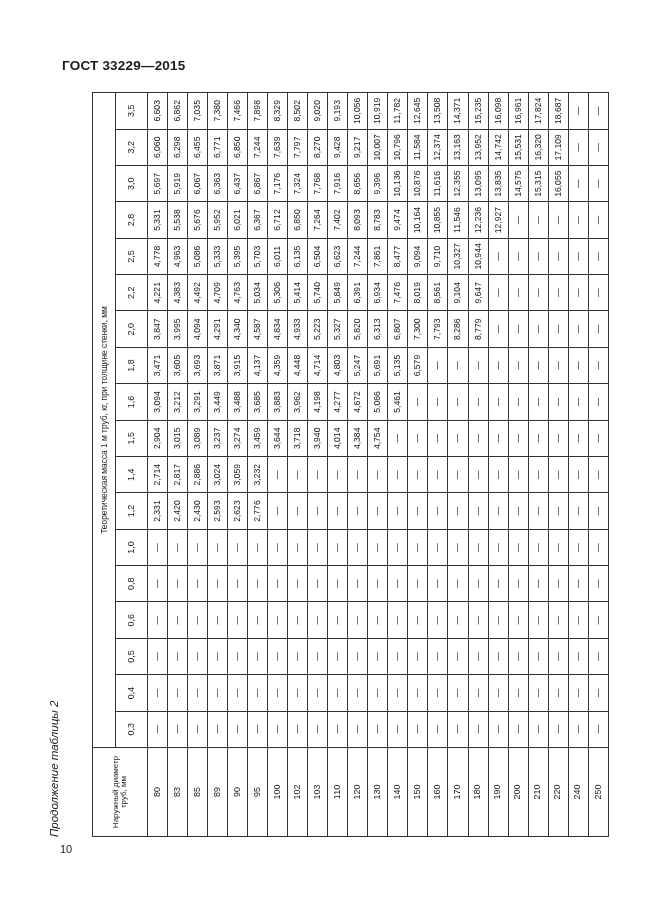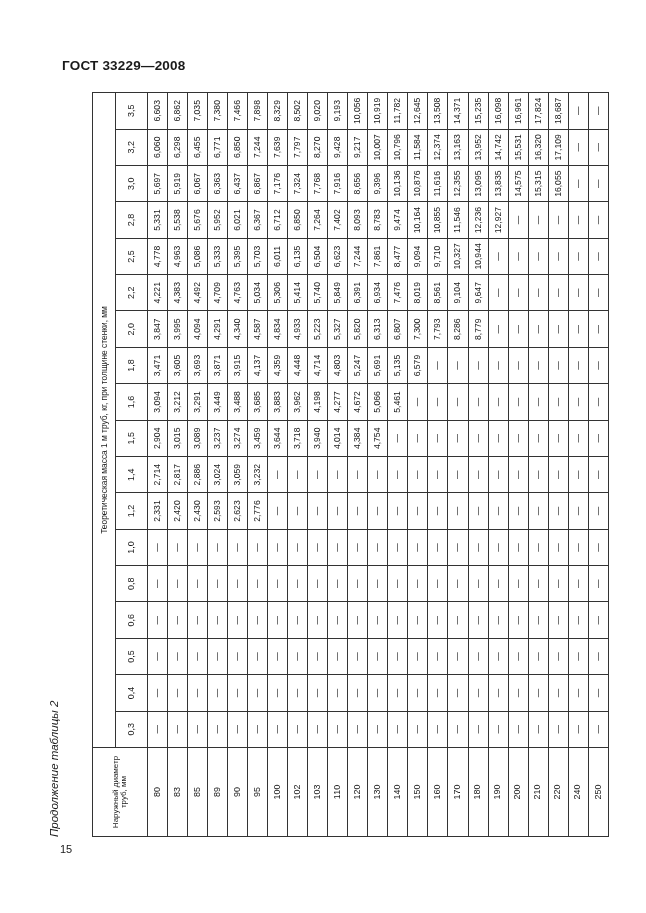--- a/index.html
+++ b/index.html
@@ -34,7 +34,7 @@
 </head>
 <body>
 
-<div class="doc-header">ГОСТ 33229—2008</div>
+<div class="doc-header">ГОСТ 33229—2015</div>
 
 <div class="rotated-wrap">
   <div class="rotated" id="rot">

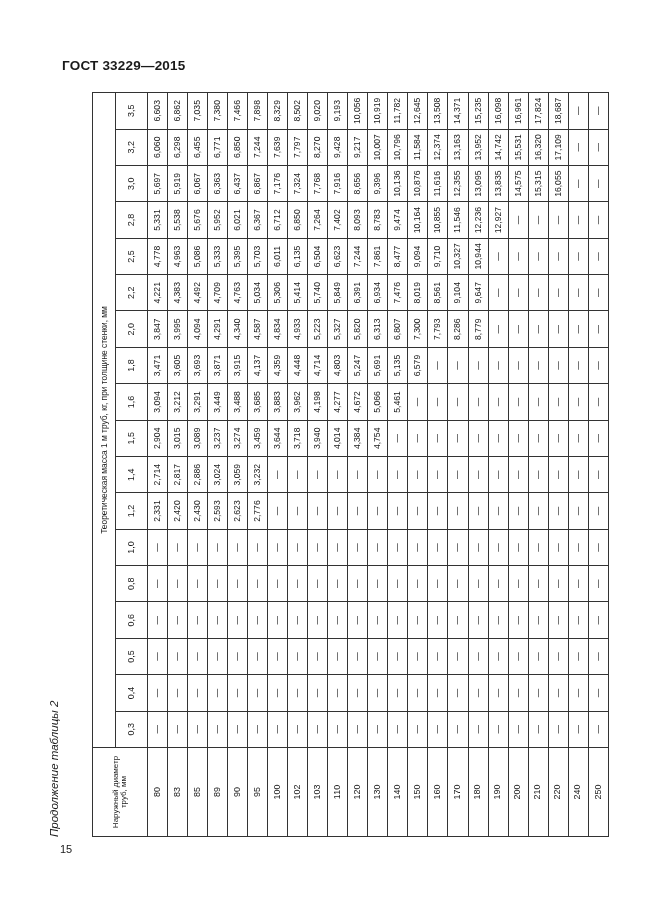--- a/index.html
+++ b/index.html
@@ -555,6 +555,6 @@
   </div>
 </div>
 
-<div class="page-number">15</div>
+<div class="page-number">10</div>
 
 </body></html>

